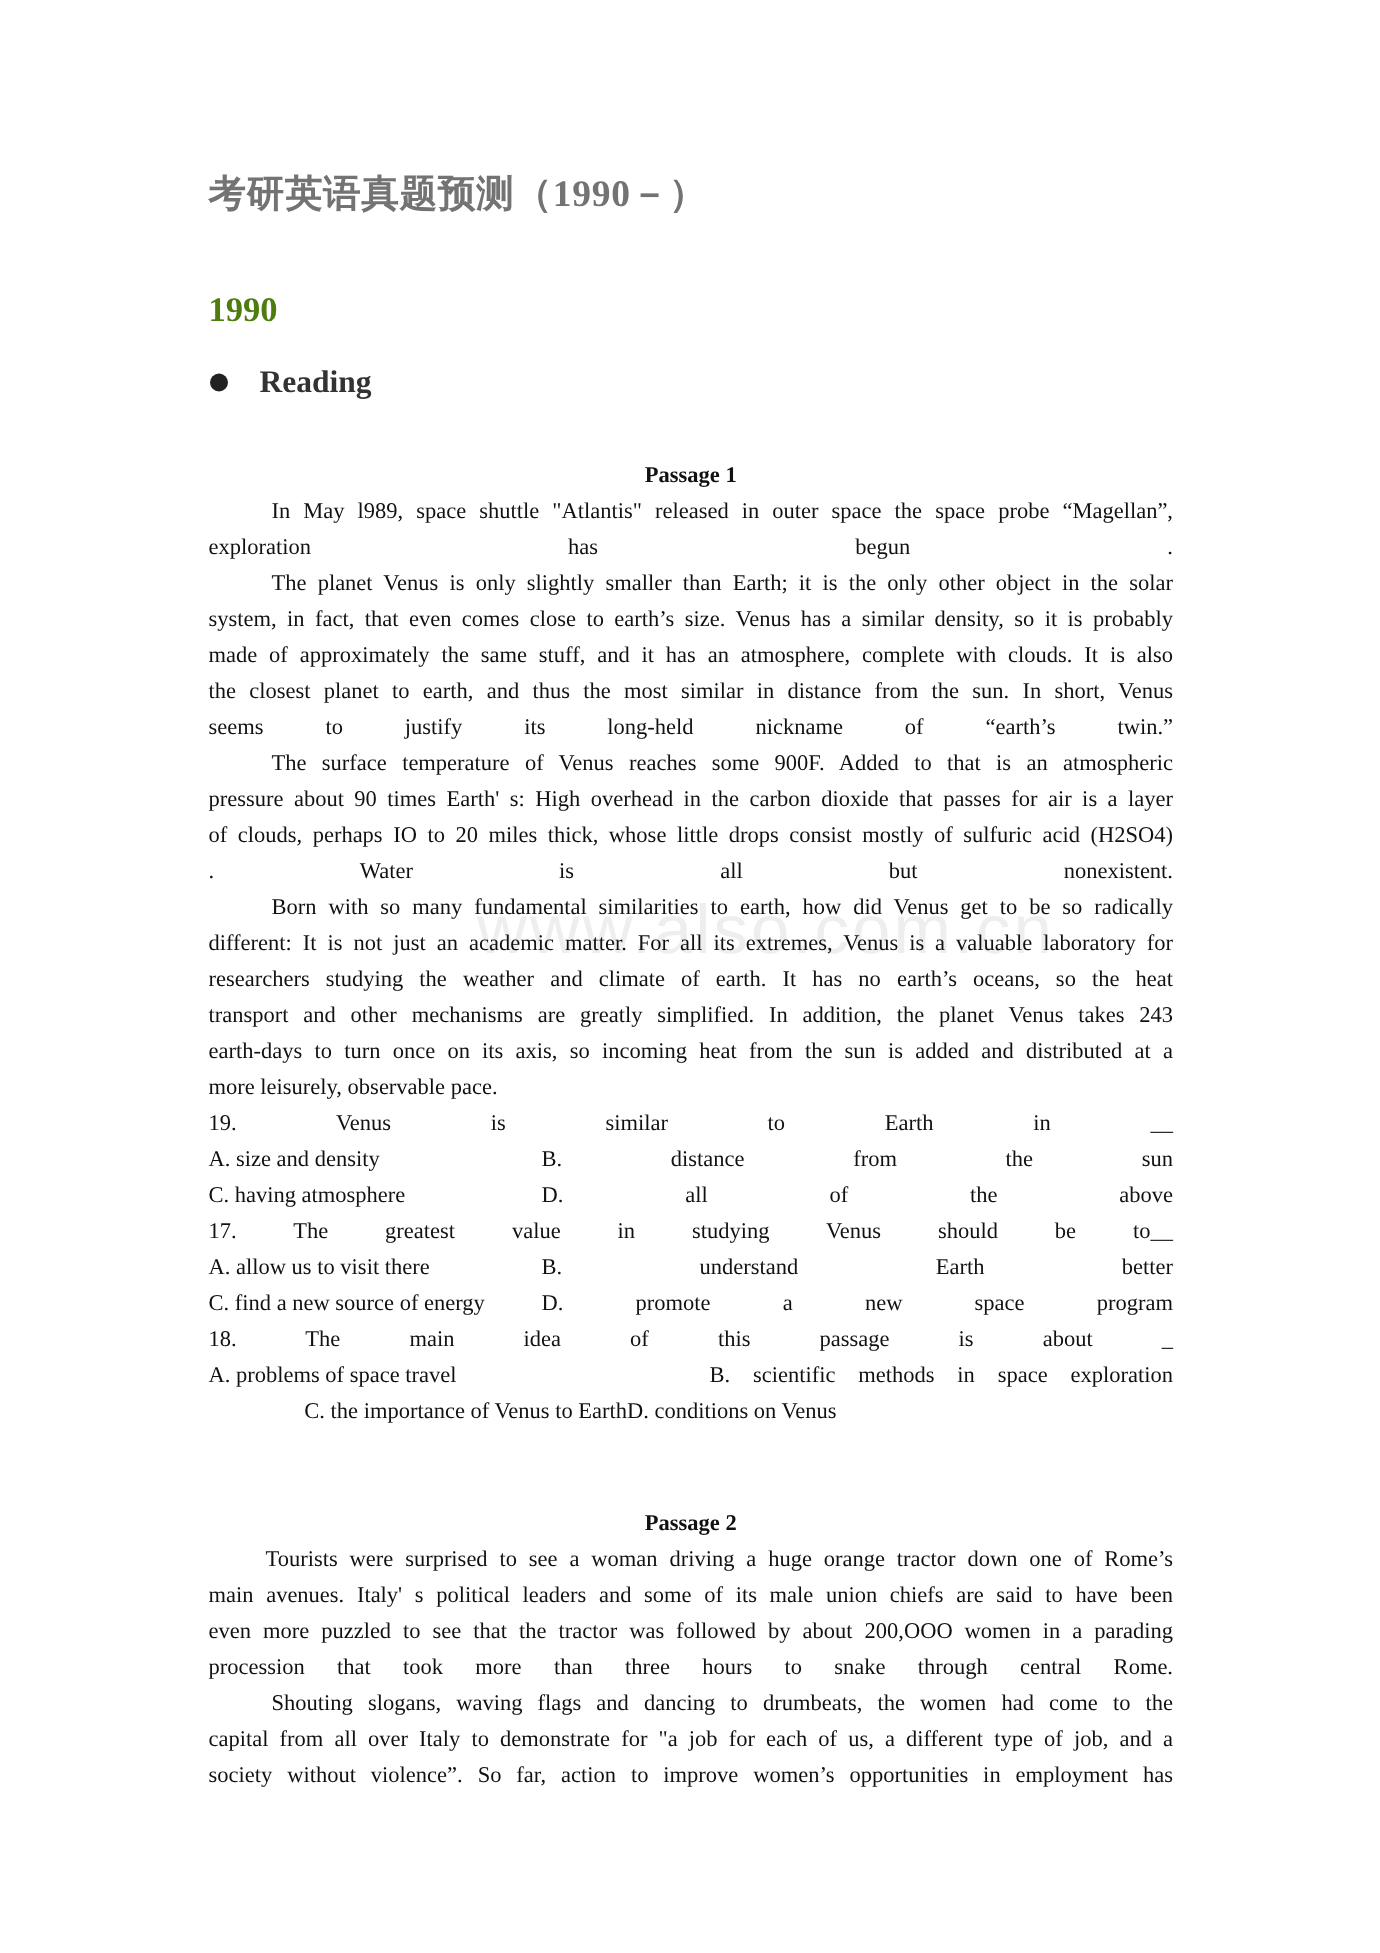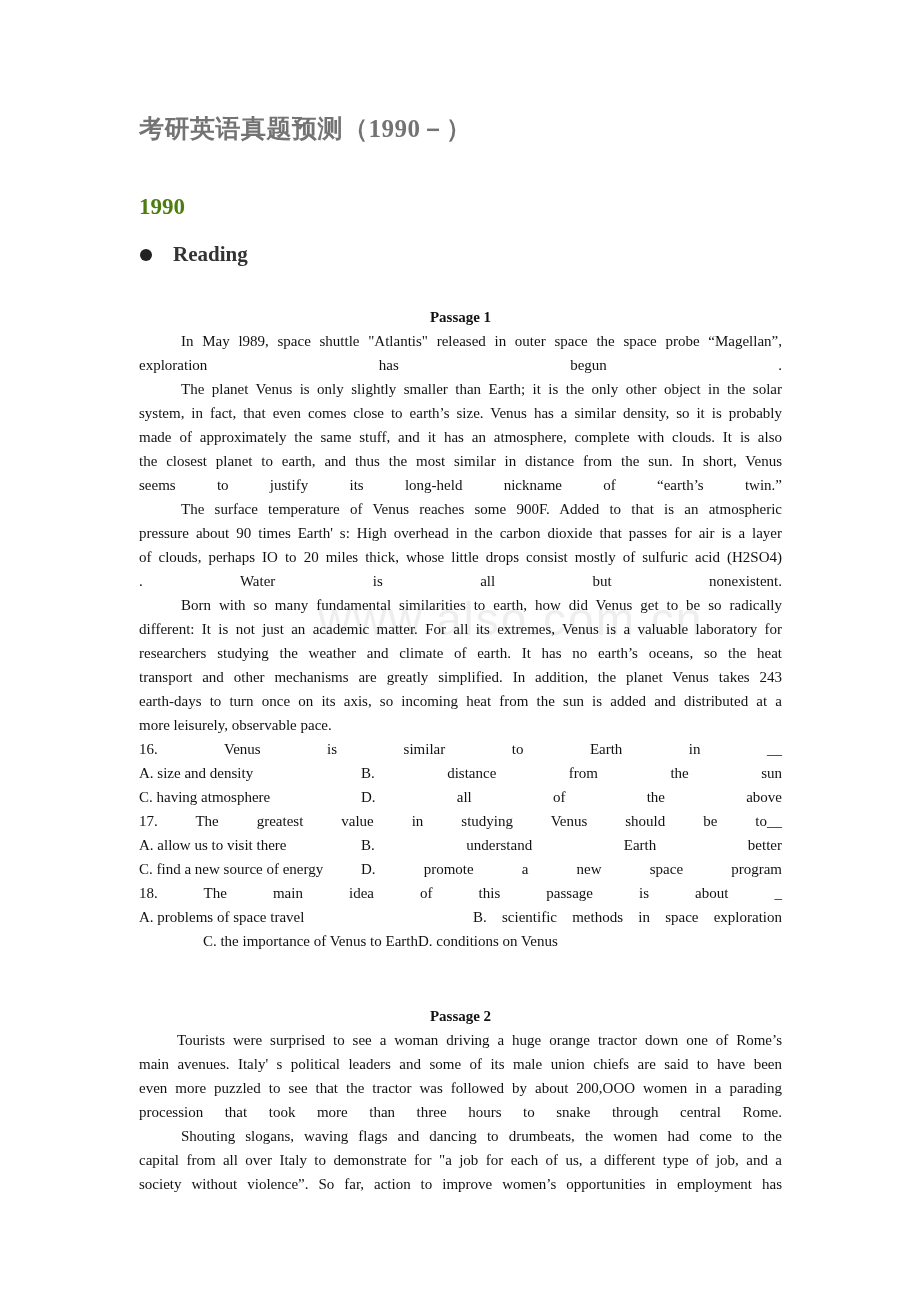--- a/index.html
+++ b/index.html
@@ -56,7 +56,7 @@
     <div class="line just">earth-days to turn once on its axis, so incoming heat from the sun is added and distributed at a</div>
     <div class="line left">more leisurely, observable pace.</div>
 
-    <div class="line just">16. Venus is similar to Earth in __</div>
+    <div class="line just">19. Venus is similar to Earth in __</div>
     <div class="line row2">
       <span class="a" style="width:222px;">A. size and density</span>
       <span class="b">B. distance from the sun</span>

